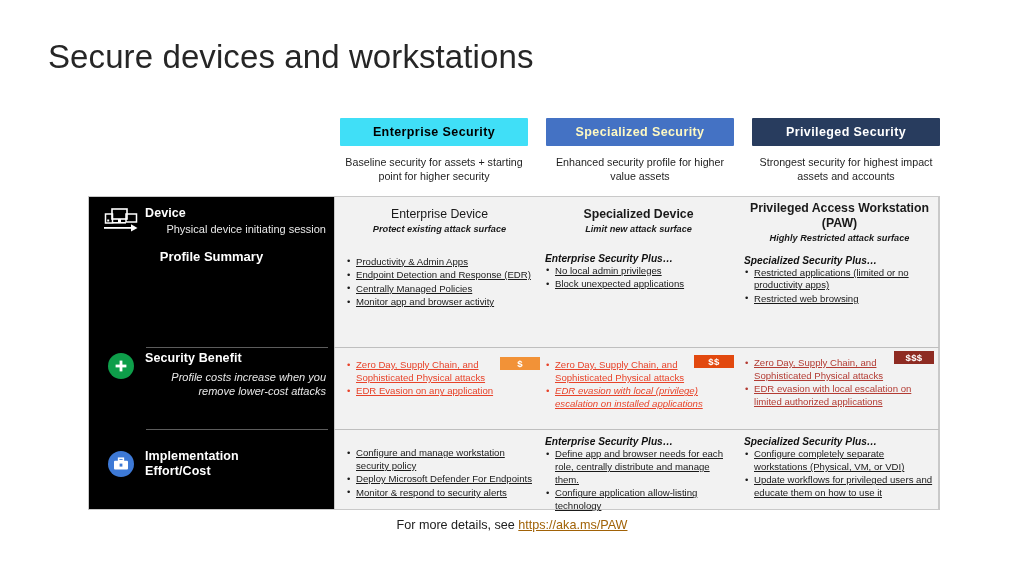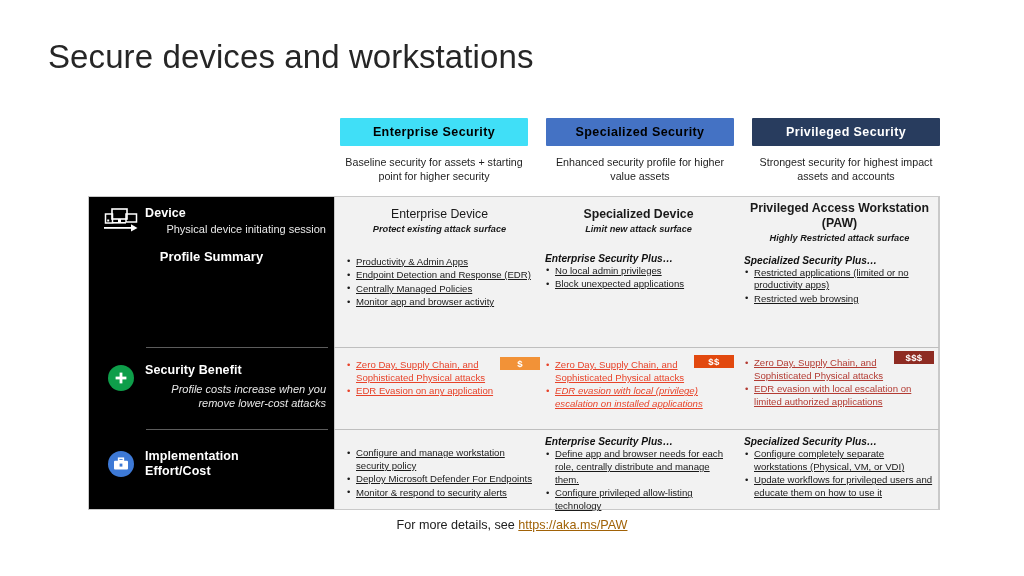--- a/index.html
+++ b/index.html
@@ -127,7 +127,7 @@
     </div>
 
     <div class="chead c1">
-      <div class="bar" style="background:#4472C4;color:#000000;">
+      <div class="bar" style="background:#4472C4;color:#fef9c3;">
         <span>Specialized  Security</span>
       </div>
       <div class="sub">Enhanced security profile for higher value assets</div>

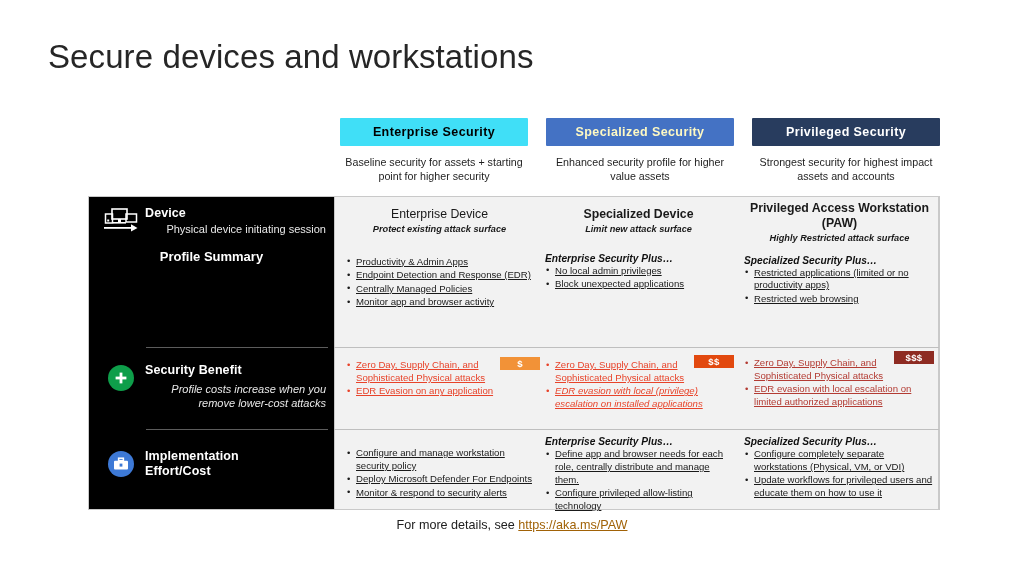--- a/index.html
+++ b/index.html
@@ -169,7 +169,7 @@
 
       <div class="lb" style="top:150px;height:82px;">
         <div class="lb-sep"></div>
-        <div class="lb-inner" style="padding-top:16px;">
+        <div class="lb-inner" style="padding-top:4px;">
           <div class="lb-icon">
             <div class="ic-circle ic-green">
               <svg width="14" height="14" viewBox="0 0 14 14">

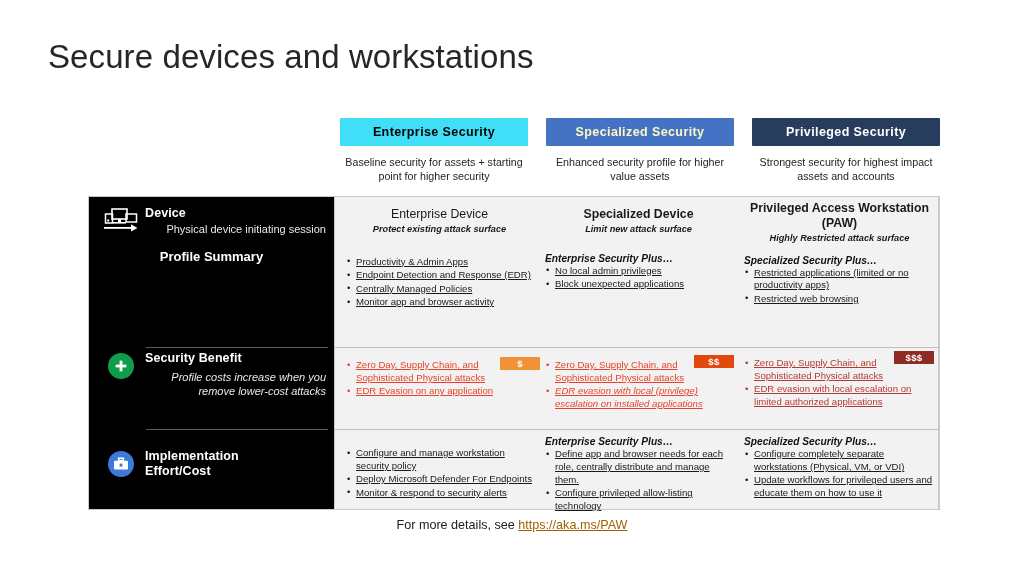--- a/index.html
+++ b/index.html
@@ -279,7 +279,7 @@
         <div class="plus-line">Enterprise Security Plus…</div>
         <ul class="b">
           <li>Define app and browser needs for each role, centrally distribute and manage them.</li>
-          <li>Configure privileged allow-listing technology</li>
+          <li>Configure application allow-listing technology</li>
         </ul>
       </div>
 

